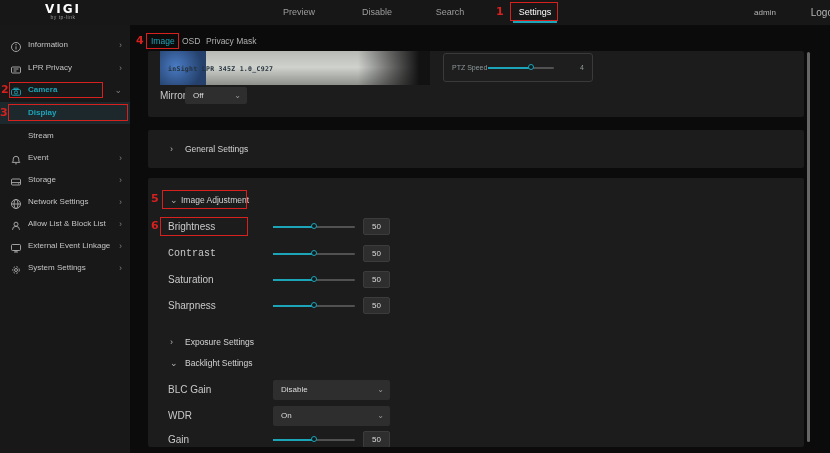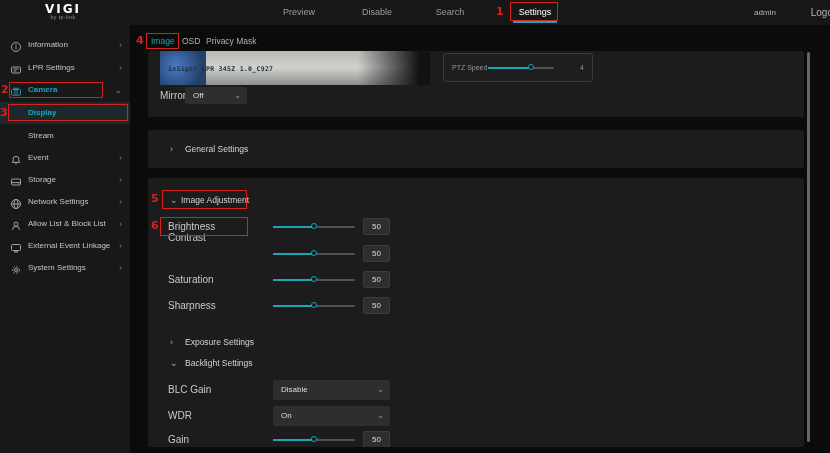--- a/index.html
+++ b/index.html
@@ -111,7 +111,7 @@
             <line x1="3.5" y1="7" x2="6.5" y2="7"></line>
           </svg>
       </span>
-      <span class="s-lbl">LPR Settings</span>
+      <span class="s-lbl">LPR Privacy</span>
       <span class="s-chev">›</span>
     </div>
 

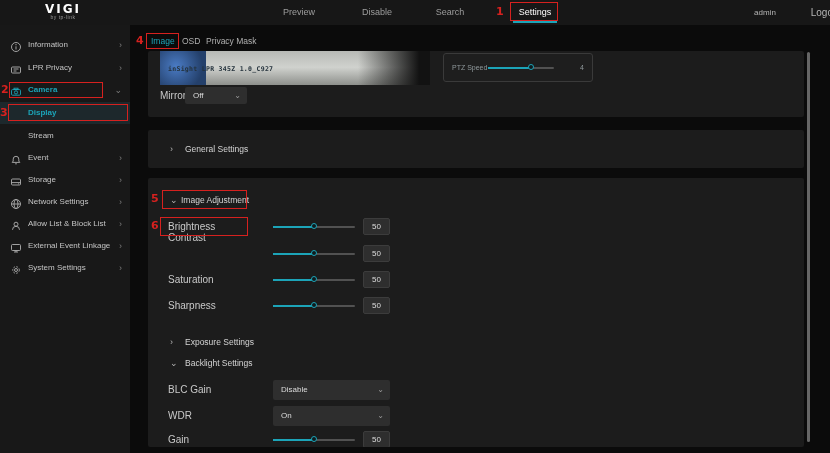--- a/index.html
+++ b/index.html
@@ -250,7 +250,7 @@
     </div>
 
     <div>
-      <span class="row-lbl" style="left:20px; top:51px; line-height:18px;">Contrast</span>
+      <span class="row-lbl" style="left:20px; top:67px; line-height:18px;font-family:Liberation Mono, monospace;">Contrast</span>
       <div class="track" style="left:125px; top:75px; width:82px;">
         <div class="fill" style="width: 50%; background: rgb(28, 164, 184);"></div>
           <div class="knob" style="left:calc(50% - 3px)"></div>

